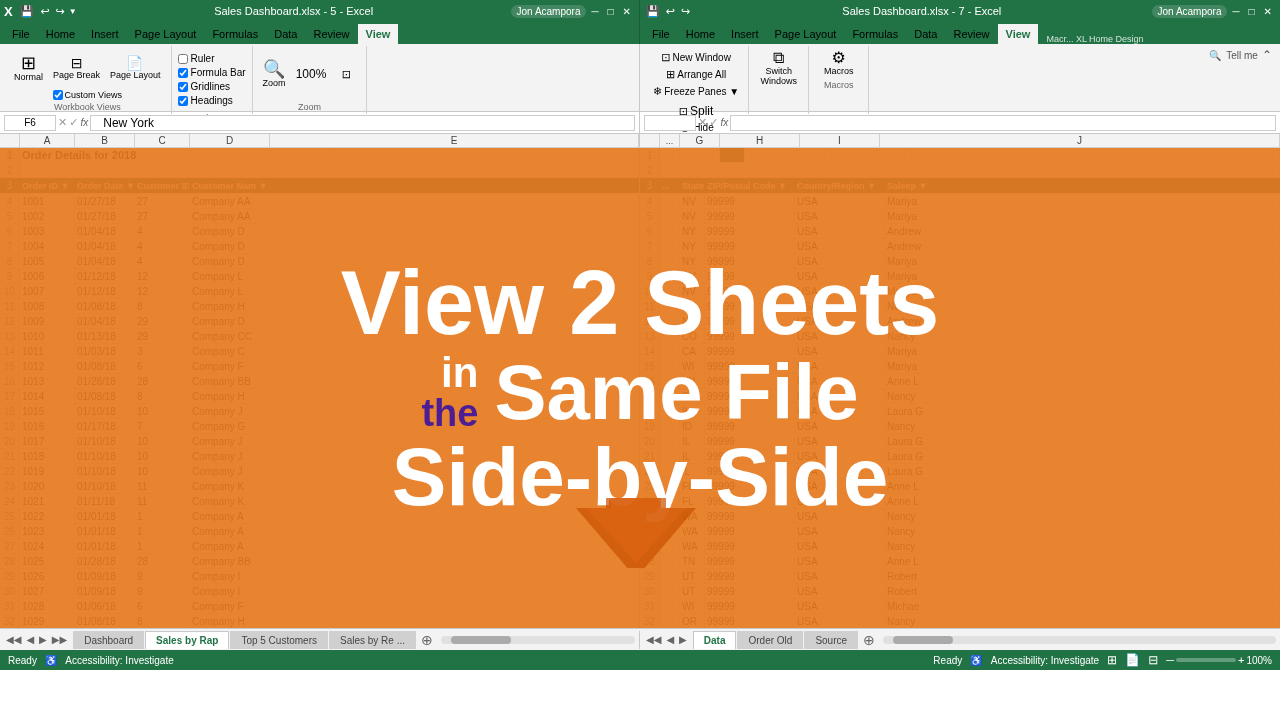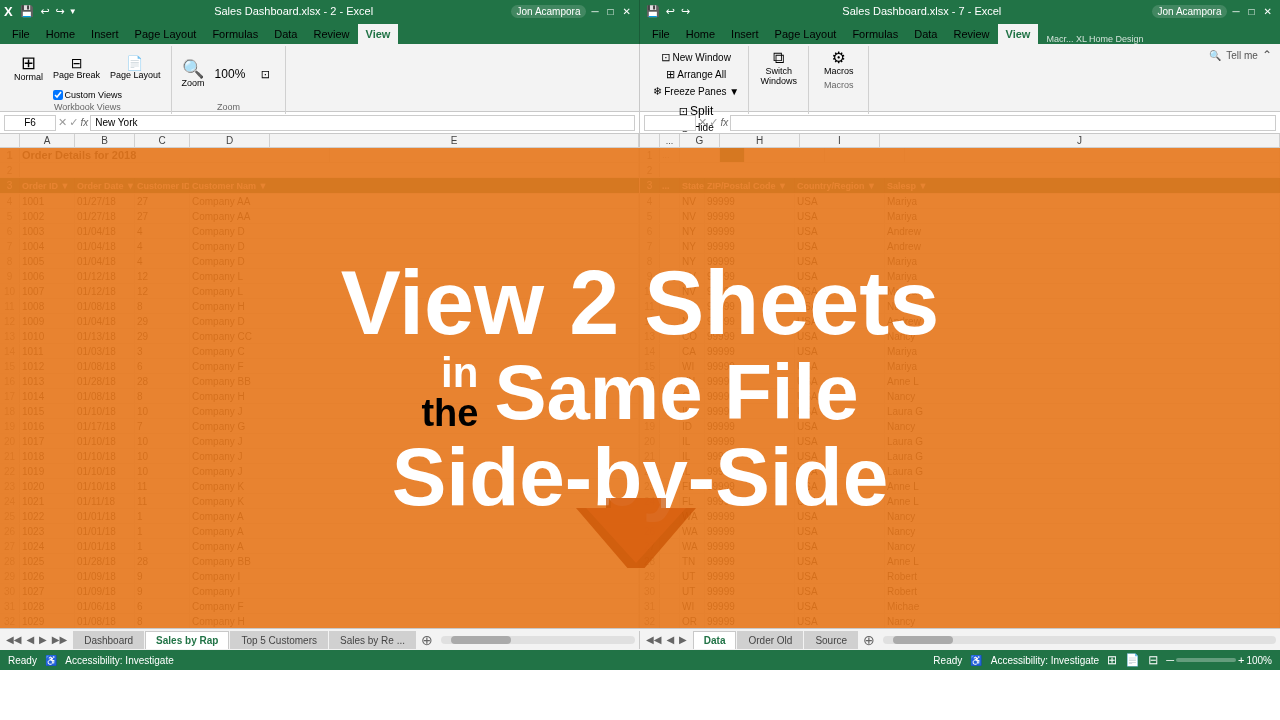--- a/index.html
+++ b/index.html
@@ -178,7 +178,7 @@
       <span style="color:white;font-size:11px;cursor:pointer;padding:1px 2px;">↪</span>
       <span style="color:white;font-size:8px;cursor:pointer;">▼</span>
     </div>
-    <div style="flex:1;text-align:center;color:white;font-size:11px;">Sales Dashboard.xlsx - 2 - Excel</div>
+    <div style="flex:1;text-align:center;color:white;font-size:11px;">Sales Dashboard.xlsx - 5 - Excel</div>
     <div style="display:flex;align-items:center;gap:1px;padding:0 4px;">
       <span style="background:rgba(255,255,255,0.15);padding:1px 6px;border-radius:10px;font-size:10px;color:white;">Jon Acampora</span>
       <span style="color:white;padding:0 4px;cursor:pointer;font-size:10px;">─</span>

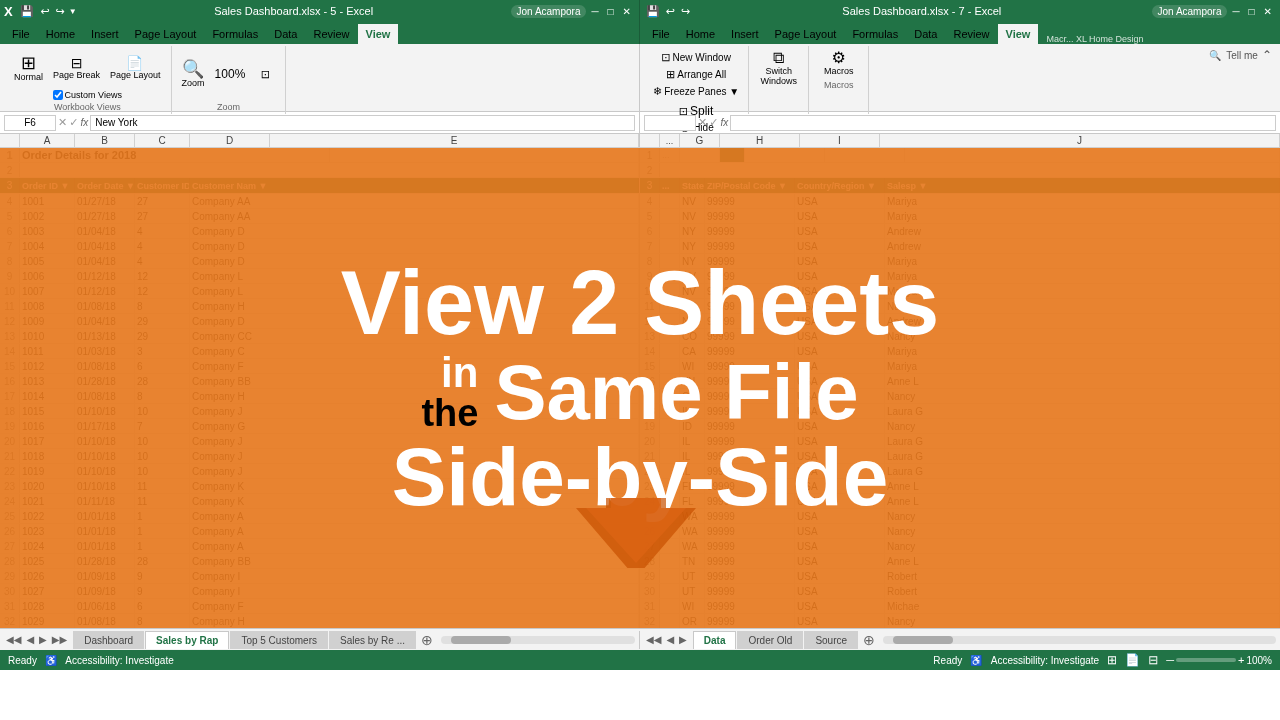--- a/index.html
+++ b/index.html
@@ -249,6 +249,27 @@
         <span style="font-size:9px;">Custom Views</span>
       </div>
       <div class="ribbon-group-label">Workbook Views</div>
+    </div>
+    <div class="ribbon-group">
+      <div style="display:flex;flex-direction:column;gap:1px;padding:4px 0;">
+        <div class="ribbon-checkbox">
+          <input type="checkbox" style="width: 10px; height: 10px;">
+          <span style="font-size:10px;">Ruler</span>
+        </div>
+        <div class="ribbon-checkbox">
+          <input type="checkbox" checked="" style="width: 10px; height: 10px;">
+          <span style="font-size:10px;">Formula Bar</span>
+        </div>
+        <div class="ribbon-checkbox">
+          <input type="checkbox" checked="" style="width: 10px; height: 10px;">
+          <span style="font-size:10px;">Gridlines</span>
+        </div>
+        <div class="ribbon-checkbox">
+          <input type="checkbox" checked="" style="width: 10px; height: 10px;">
+          <span style="font-size:10px;">Headings</span>
+        </div>
+      </div>
+      <div class="ribbon-group-label">Show</div>
     </div>
     <div class="ribbon-group">
       <div class="ribbon-group-btns">

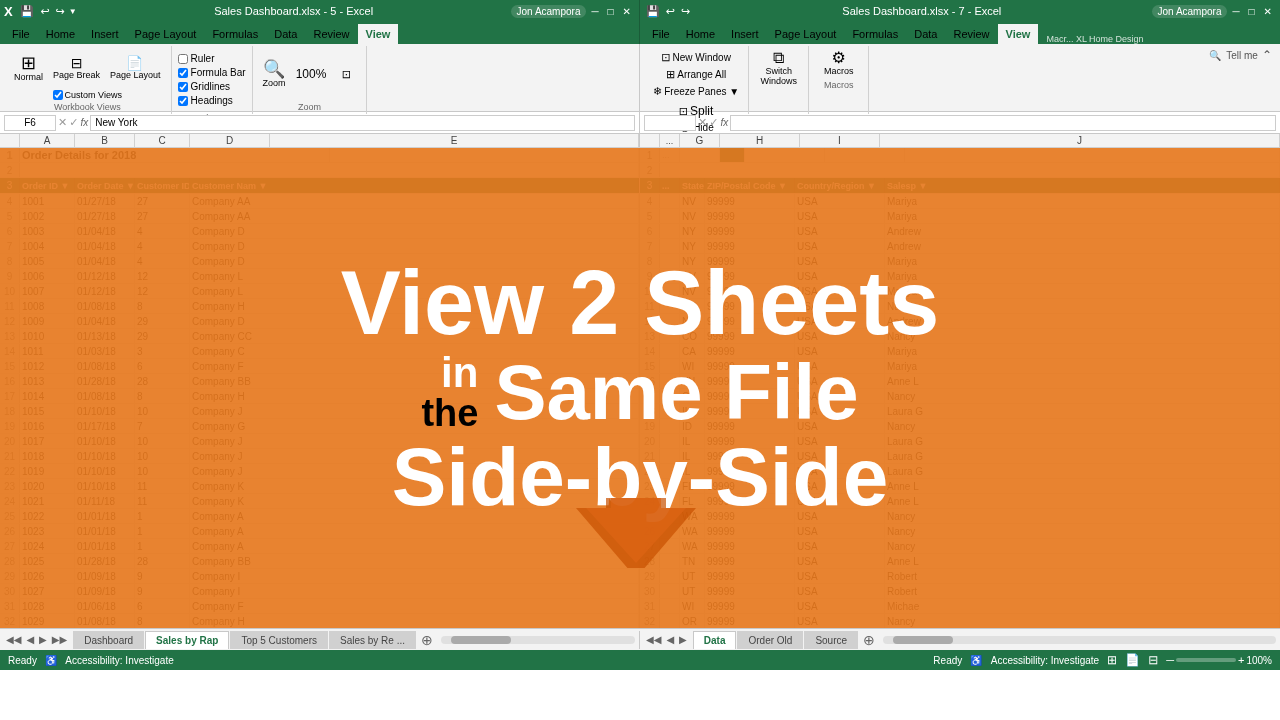--- a/index.html
+++ b/index.html
@@ -350,7 +350,7 @@
     <span style="font-size:11px;color:#999;cursor:pointer;">✕</span>
     <span style="font-size:11px;color:#999;cursor:pointer;">✓</span>
     <span style="font-size:10px;font-style:italic;color:#666;">fx</span>
-    <input type="text" value="New York" style="flex: 1 1 0%; height: 16px; border: 1px solid rgb(204, 204, 204); font-size: 10px; padding: 0px 4px;">
+    <input type="text" value="New York" style="flex: 1 1 0%; height: 16px; border: 1px solid rgb(204, 204, 204); font-size: 12px; padding: 0px 12px;">
   </div>
   <div style="width:640px;display:flex;align-items:center;gap:2px;padding:0 4px;">
     <input type="text" value="" style="width: 52px; height: 16px; border: 1px solid rgb(204, 204, 204); font-size: 10px; padding: 0px 2px; text-align: center;">

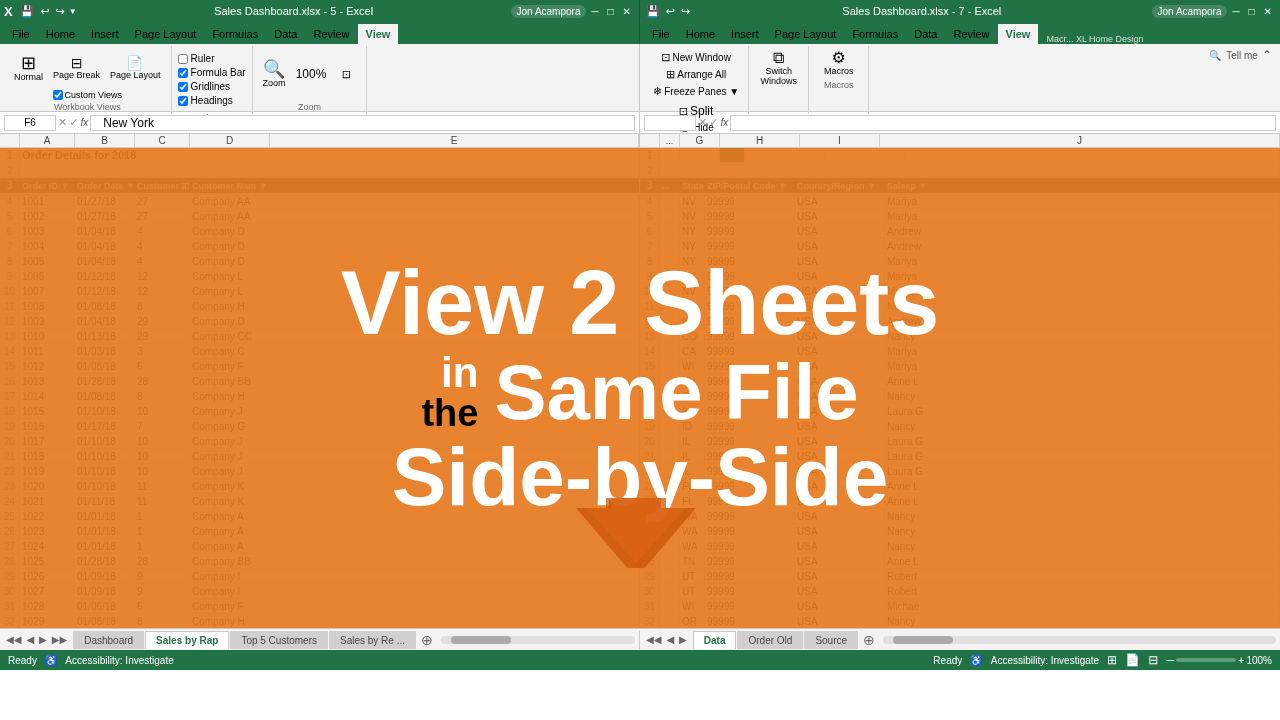--- a/index.html
+++ b/index.html
@@ -389,7 +389,7 @@
     <div style="display:flex;align-items:center;gap:16px;margin:4px 0;">
       <div style="display:flex;flex-direction:column;align-items:flex-end;">
         <span style="font-size:42px;font-weight:bold;color:white;line-height:1;">in</span>
-        <span style="font-size:38px;font-weight:bold;color:#000000;line-height:1;">the</span>
+        <span style="font-size:38px;font-weight:bold;color:#4c1d95;line-height:1;">the</span>
       </div>
       <div style="font-size:78px;font-weight:bold;color:white;line-height:1;">Same File</div>
     </div>

